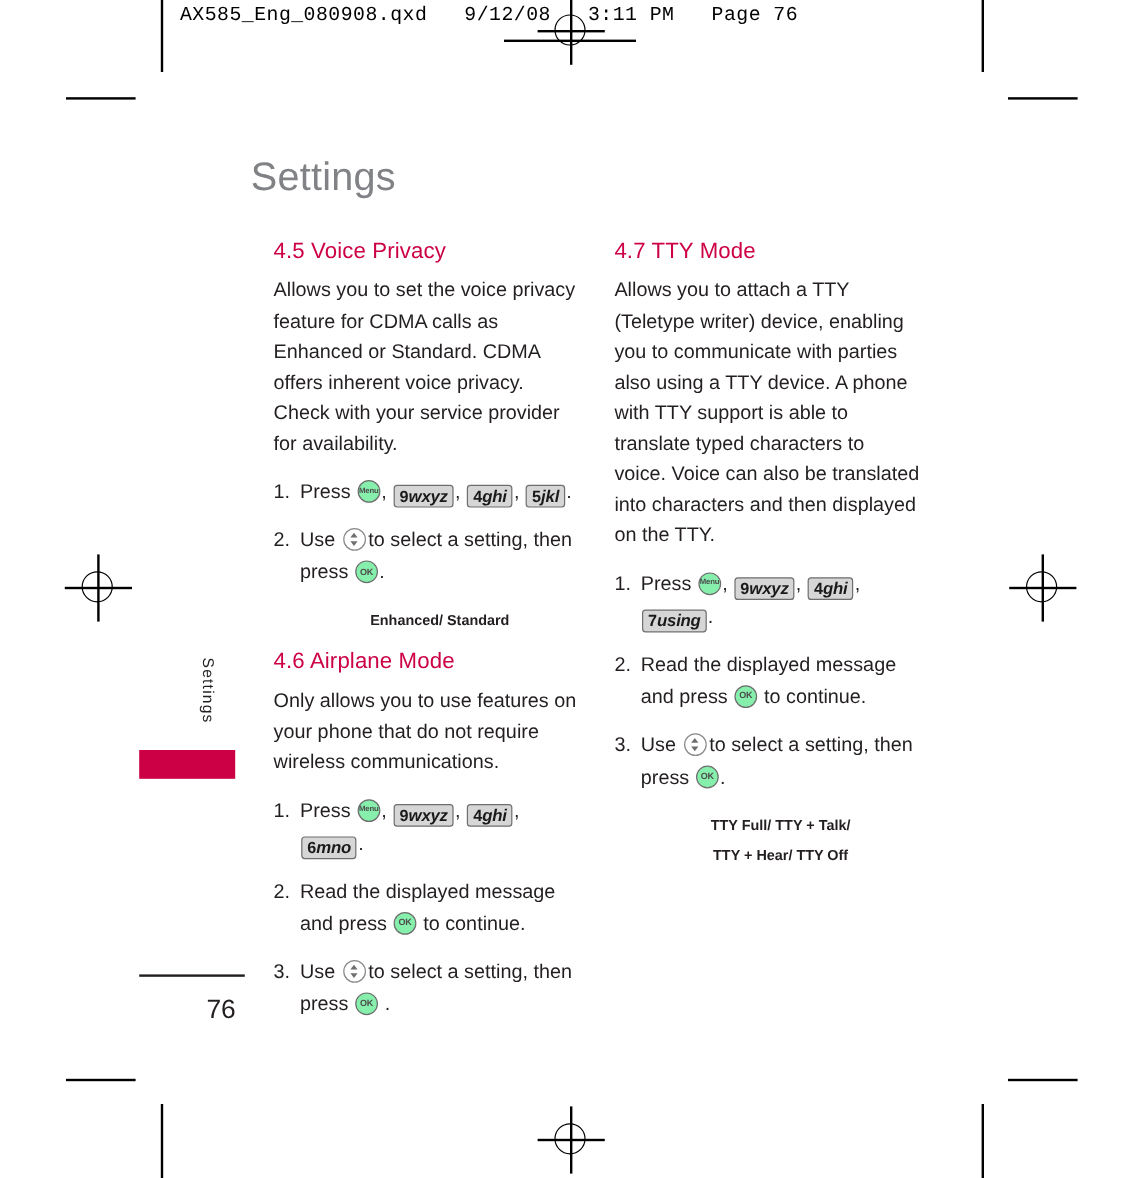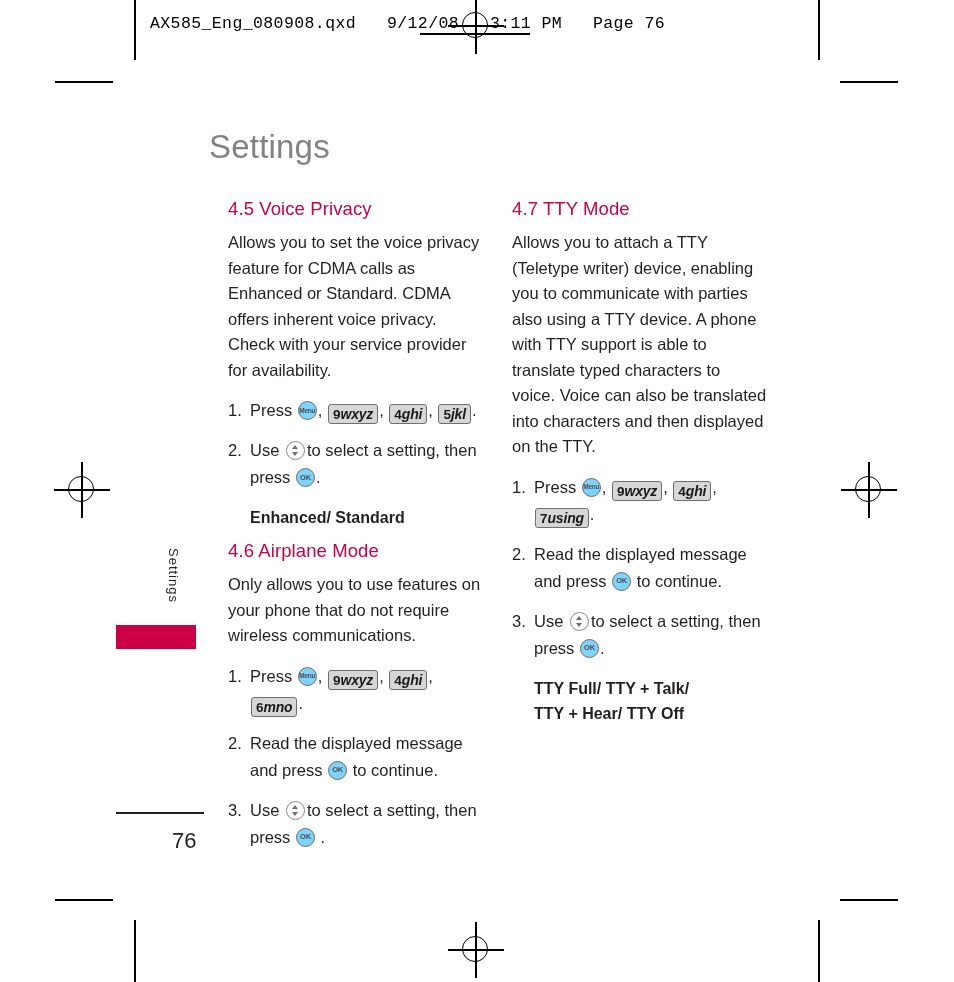--- a/index.html
+++ b/index.html
@@ -51,7 +51,7 @@
   .slug {
     position: absolute;
     left: 150px;
-    top: 14px;
+    top: 3px;
     font-family: "Liberation Mono", monospace;
     font-size: 16.5px;
     letter-spacing: 0.4px;

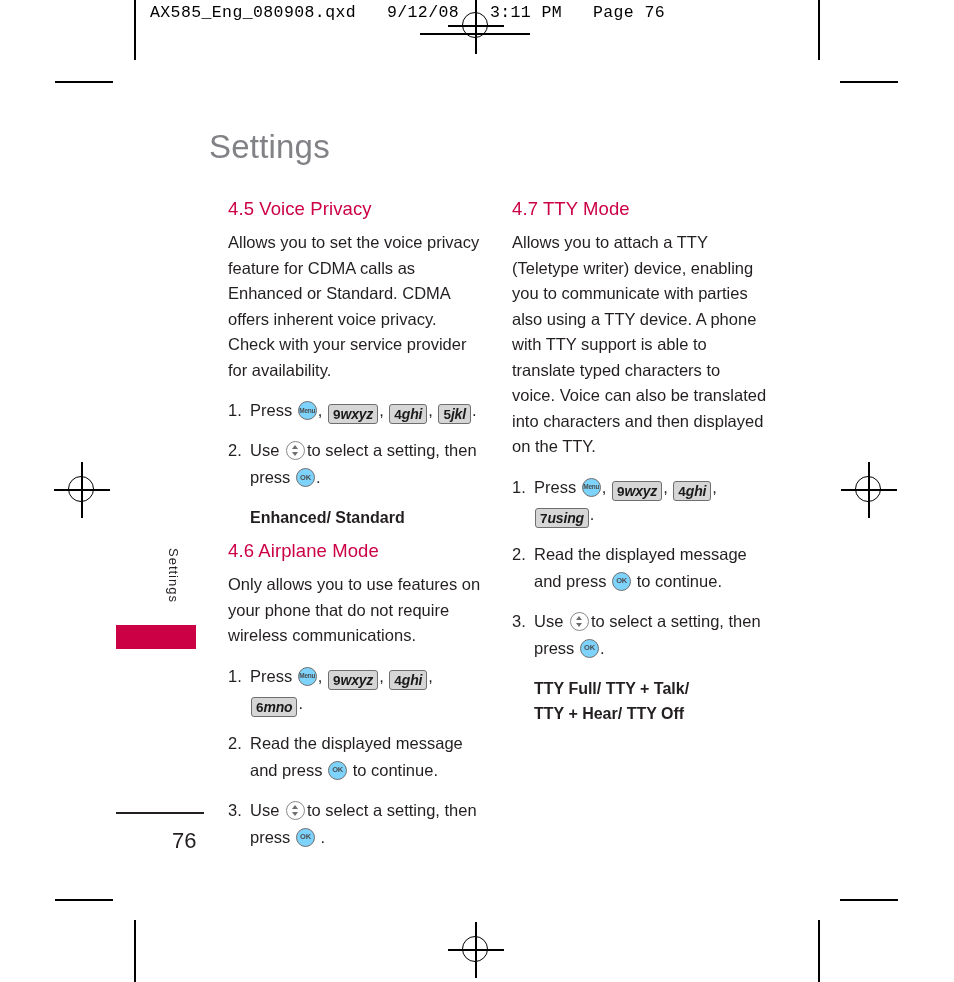--- a/index.html
+++ b/index.html
@@ -159,7 +159,7 @@
     border-radius: 50%;
     vertical-align: -4px;
     position: relative;
-    background: #7dd3fc;
+    background: #86efac;
     margin: 0 1px;
     box-sizing: border-box;
   }

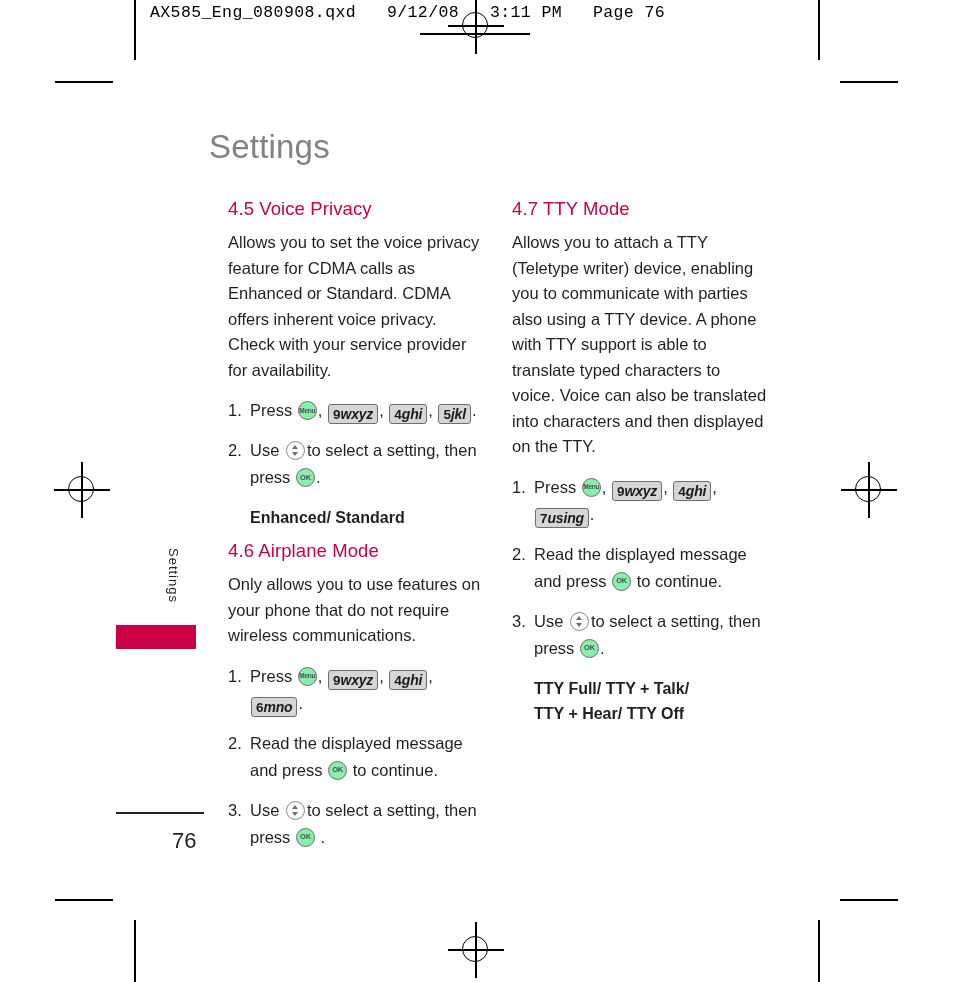--- a/index.html
+++ b/index.html
@@ -113,12 +113,13 @@
     top: 0;
   }
   .opts {
-    font-size: 16px;
+    font-size: 12px;
     line-height: 25px;
     font-weight: bold;
     color: #231f20;
     margin: 4px 0 0 0;
     padding-left: 22px;
+    text-align: center;
   }
   .opts.no-indent { padding-left: 0; }
   .opts-block {

